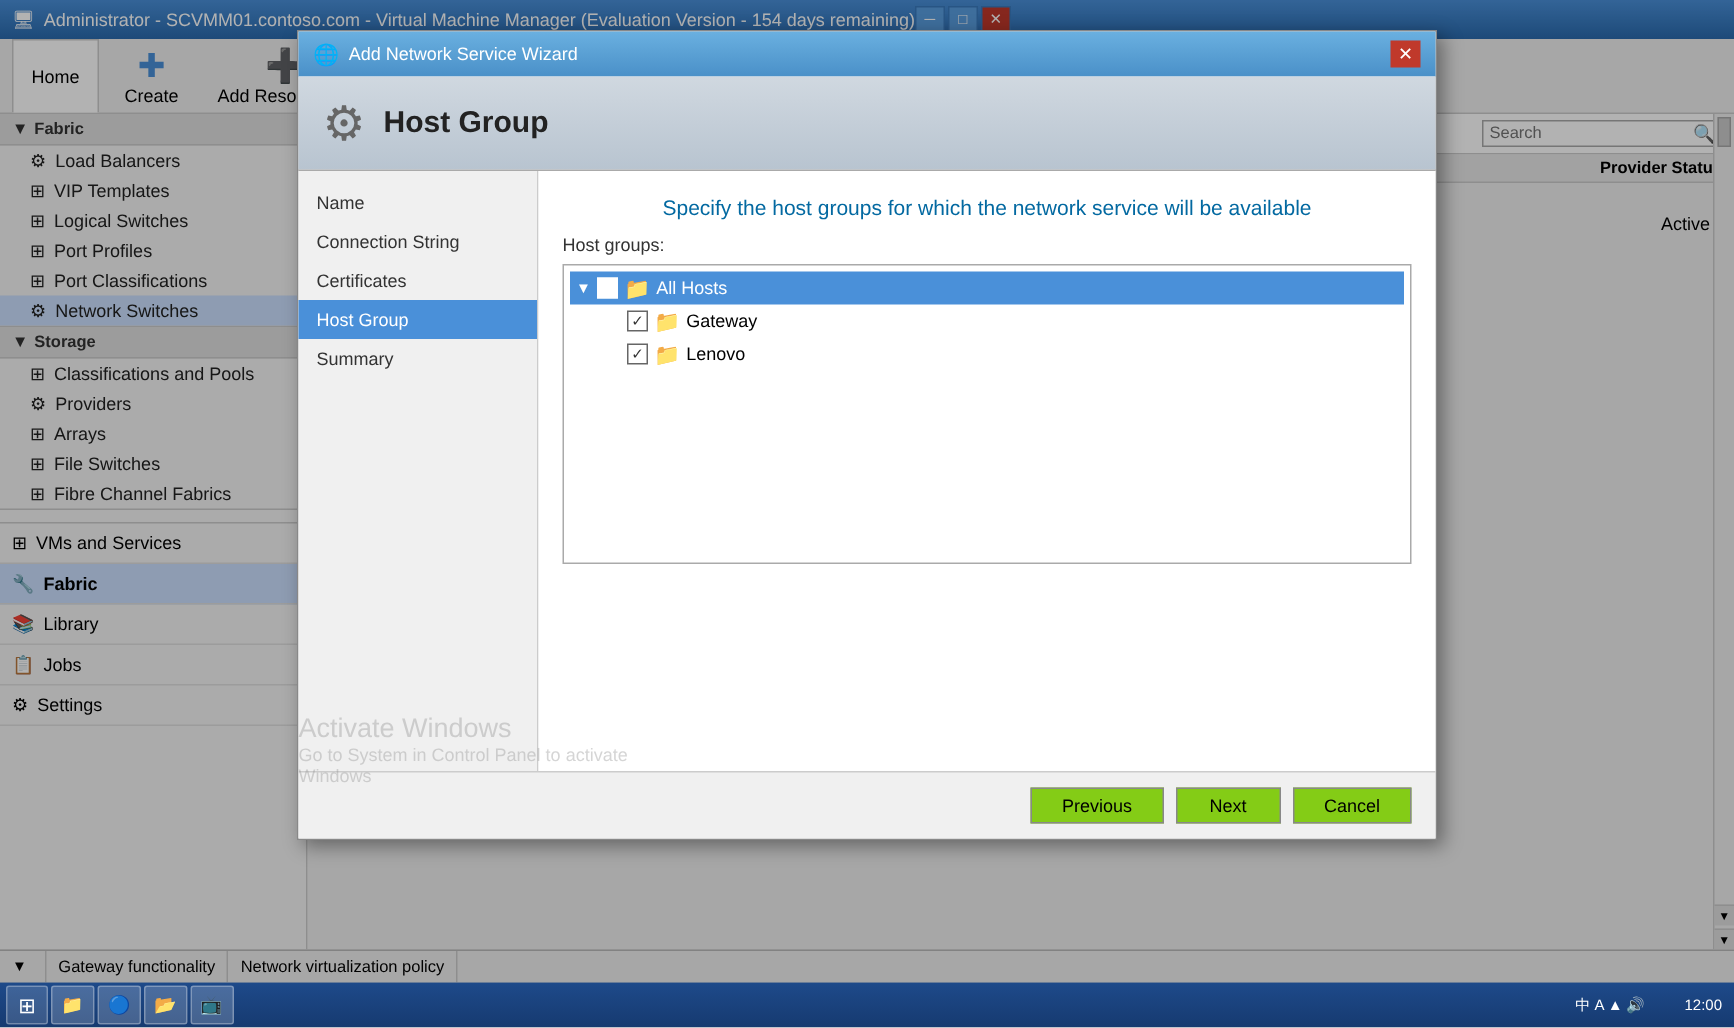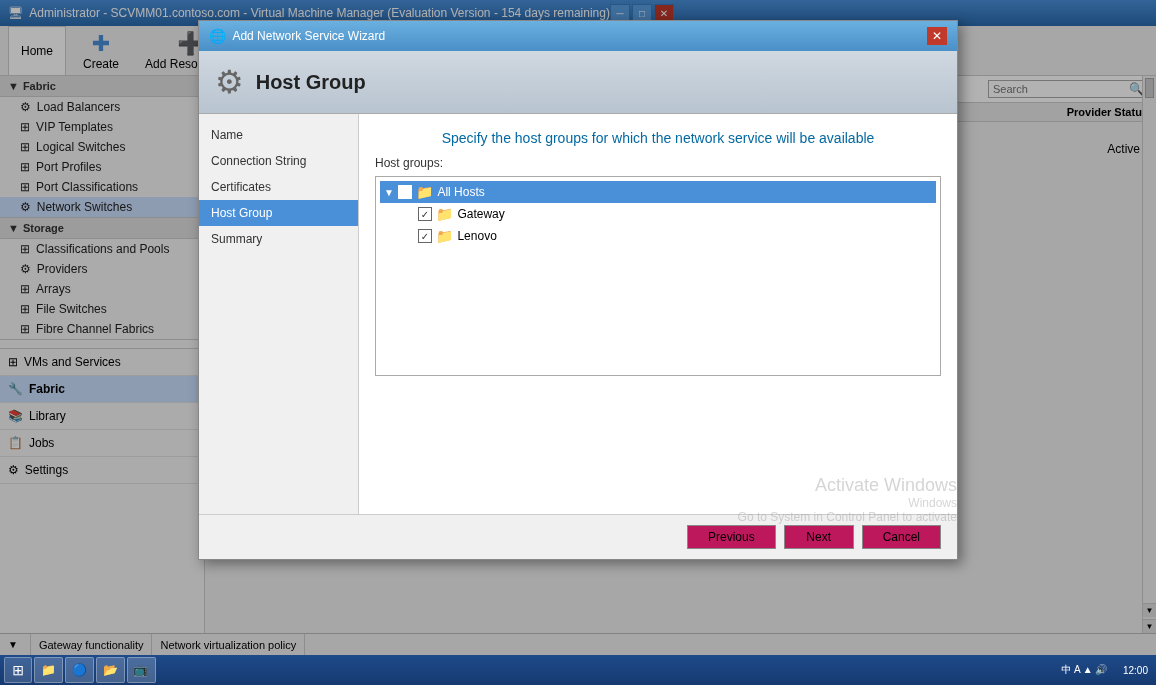--- a/index.html
+++ b/index.html
@@ -567,7 +567,7 @@
 
       <div class="modal-footer">
 
-        <div style="position:absolute; left:10px; right:0; top:-40px; text-align:right; pointer-events:none; color:rgba(150,150,150,0.4); font-size:18px;">
+        <div style="position:absolute; left:0; right:0; top:-40px; text-align:left; pointer-events:none; color:rgba(150,150,150,0.4); font-size:18px;">
           <div>Activate Windows</div>
           <div style="font-size:12px;">Windows</div>
           <div style="font-size:12px;">Go to System in Control Panel to activate</div>

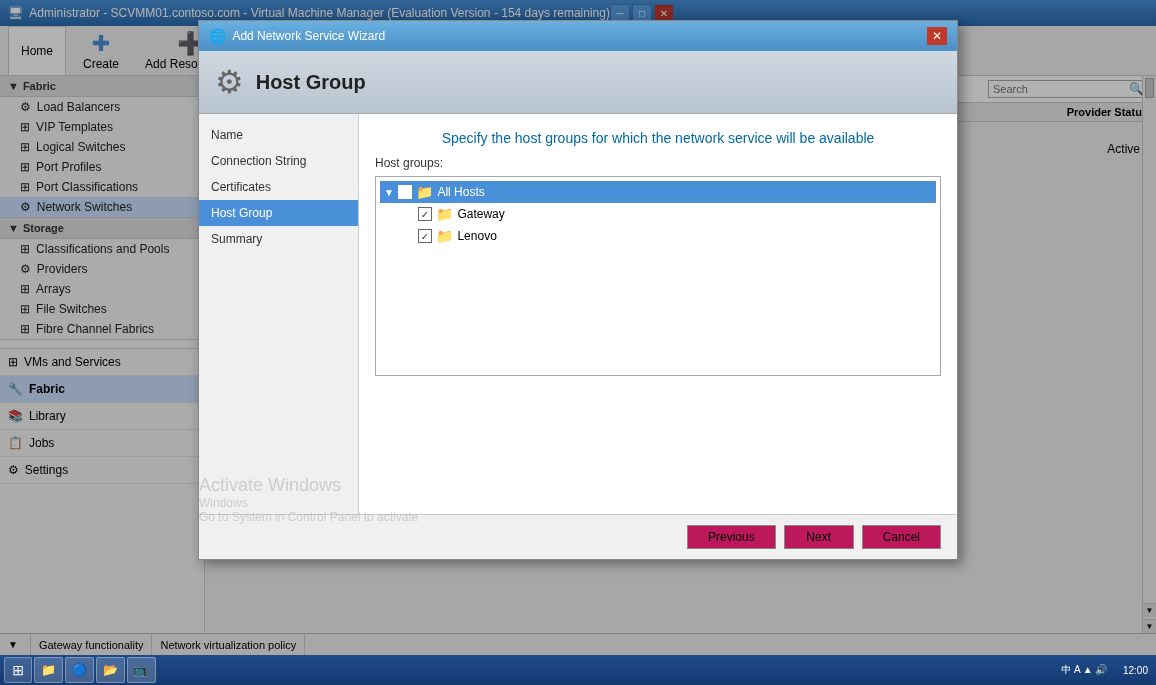--- a/index.html
+++ b/index.html
@@ -569,8 +569,8 @@
 
         <div style="position:absolute; left:0; right:0; top:-40px; text-align:left; pointer-events:none; color:rgba(150,150,150,0.4); font-size:18px;">
           <div>Activate Windows</div>
+          <div style="font-size:12px;">Go to System in Control Panel to activate</div>
           <div style="font-size:12px;">Windows</div>
-          <div style="font-size:12px;">Go to System in Control Panel to activate</div>
         </div>
         <button class="footer-btn">Previous</button>
         <button class="footer-btn">Next</button>

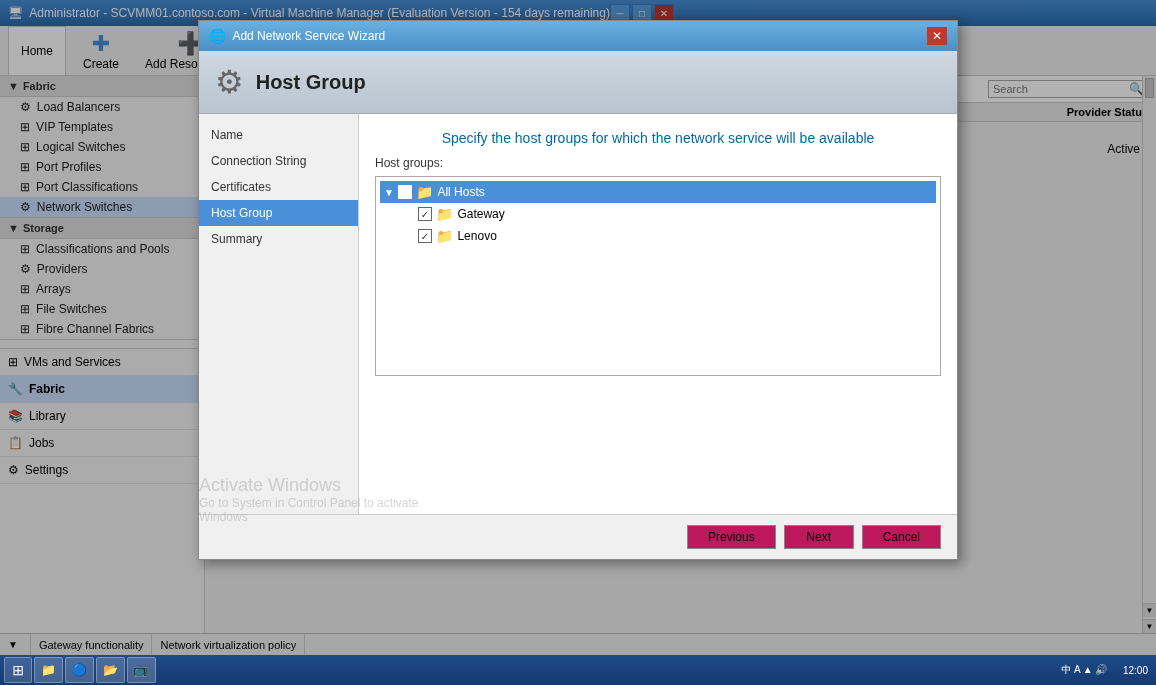--- a/index.html
+++ b/index.html
@@ -323,7 +323,7 @@
     .footer-btn {
       padding: 4px 20px;
       border: 1px solid #888;
-      background: #be185d;
+      background: #84cc16;
       font-size: 12px;
       cursor: pointer;
       min-width: 70px;

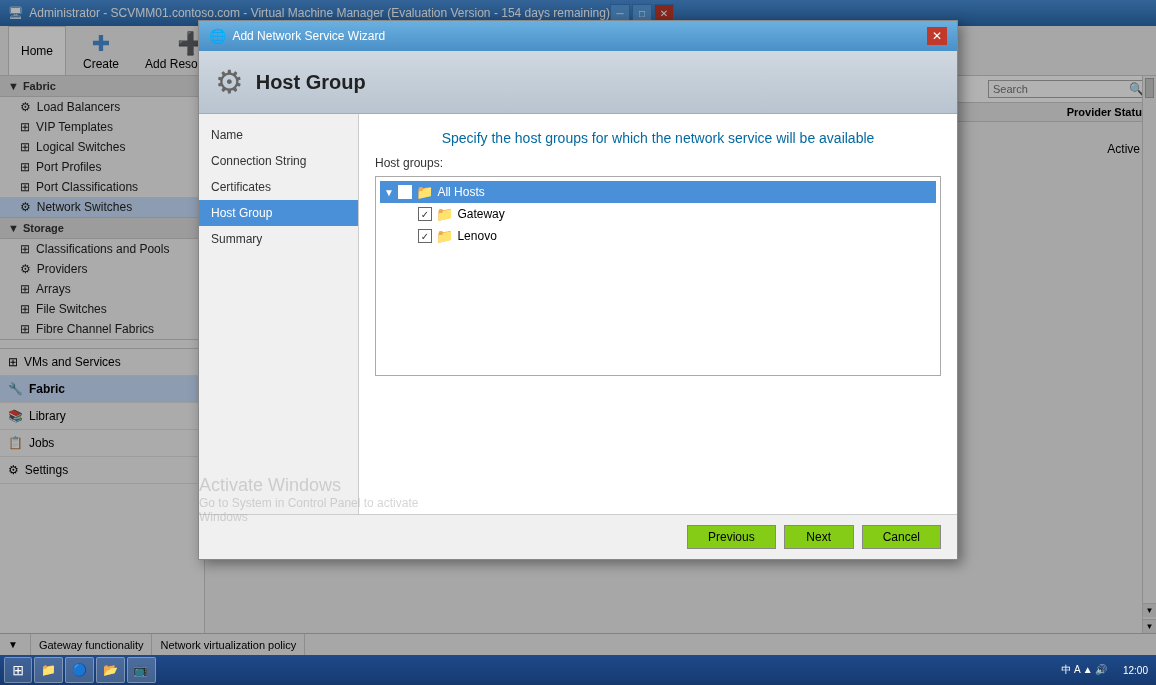--- a/index.html
+++ b/index.html
@@ -586,7 +586,7 @@
     <div class="taskbar-app">📂</div>
     <div class="taskbar-app">📺</div>
     <div class="taskbar-right">
-      <span style="color:white; font-size:10px; margin-right:9px;">中 A ▲ 🔊</span>
+      <span style="color:white; font-size:10px; margin-right:20px;">中 A ▲ 🔊</span>
       <span style="color:white; font-size:10px; padding:0 4px;text-align:right;">12:00</span>
     </div>
   </div>

